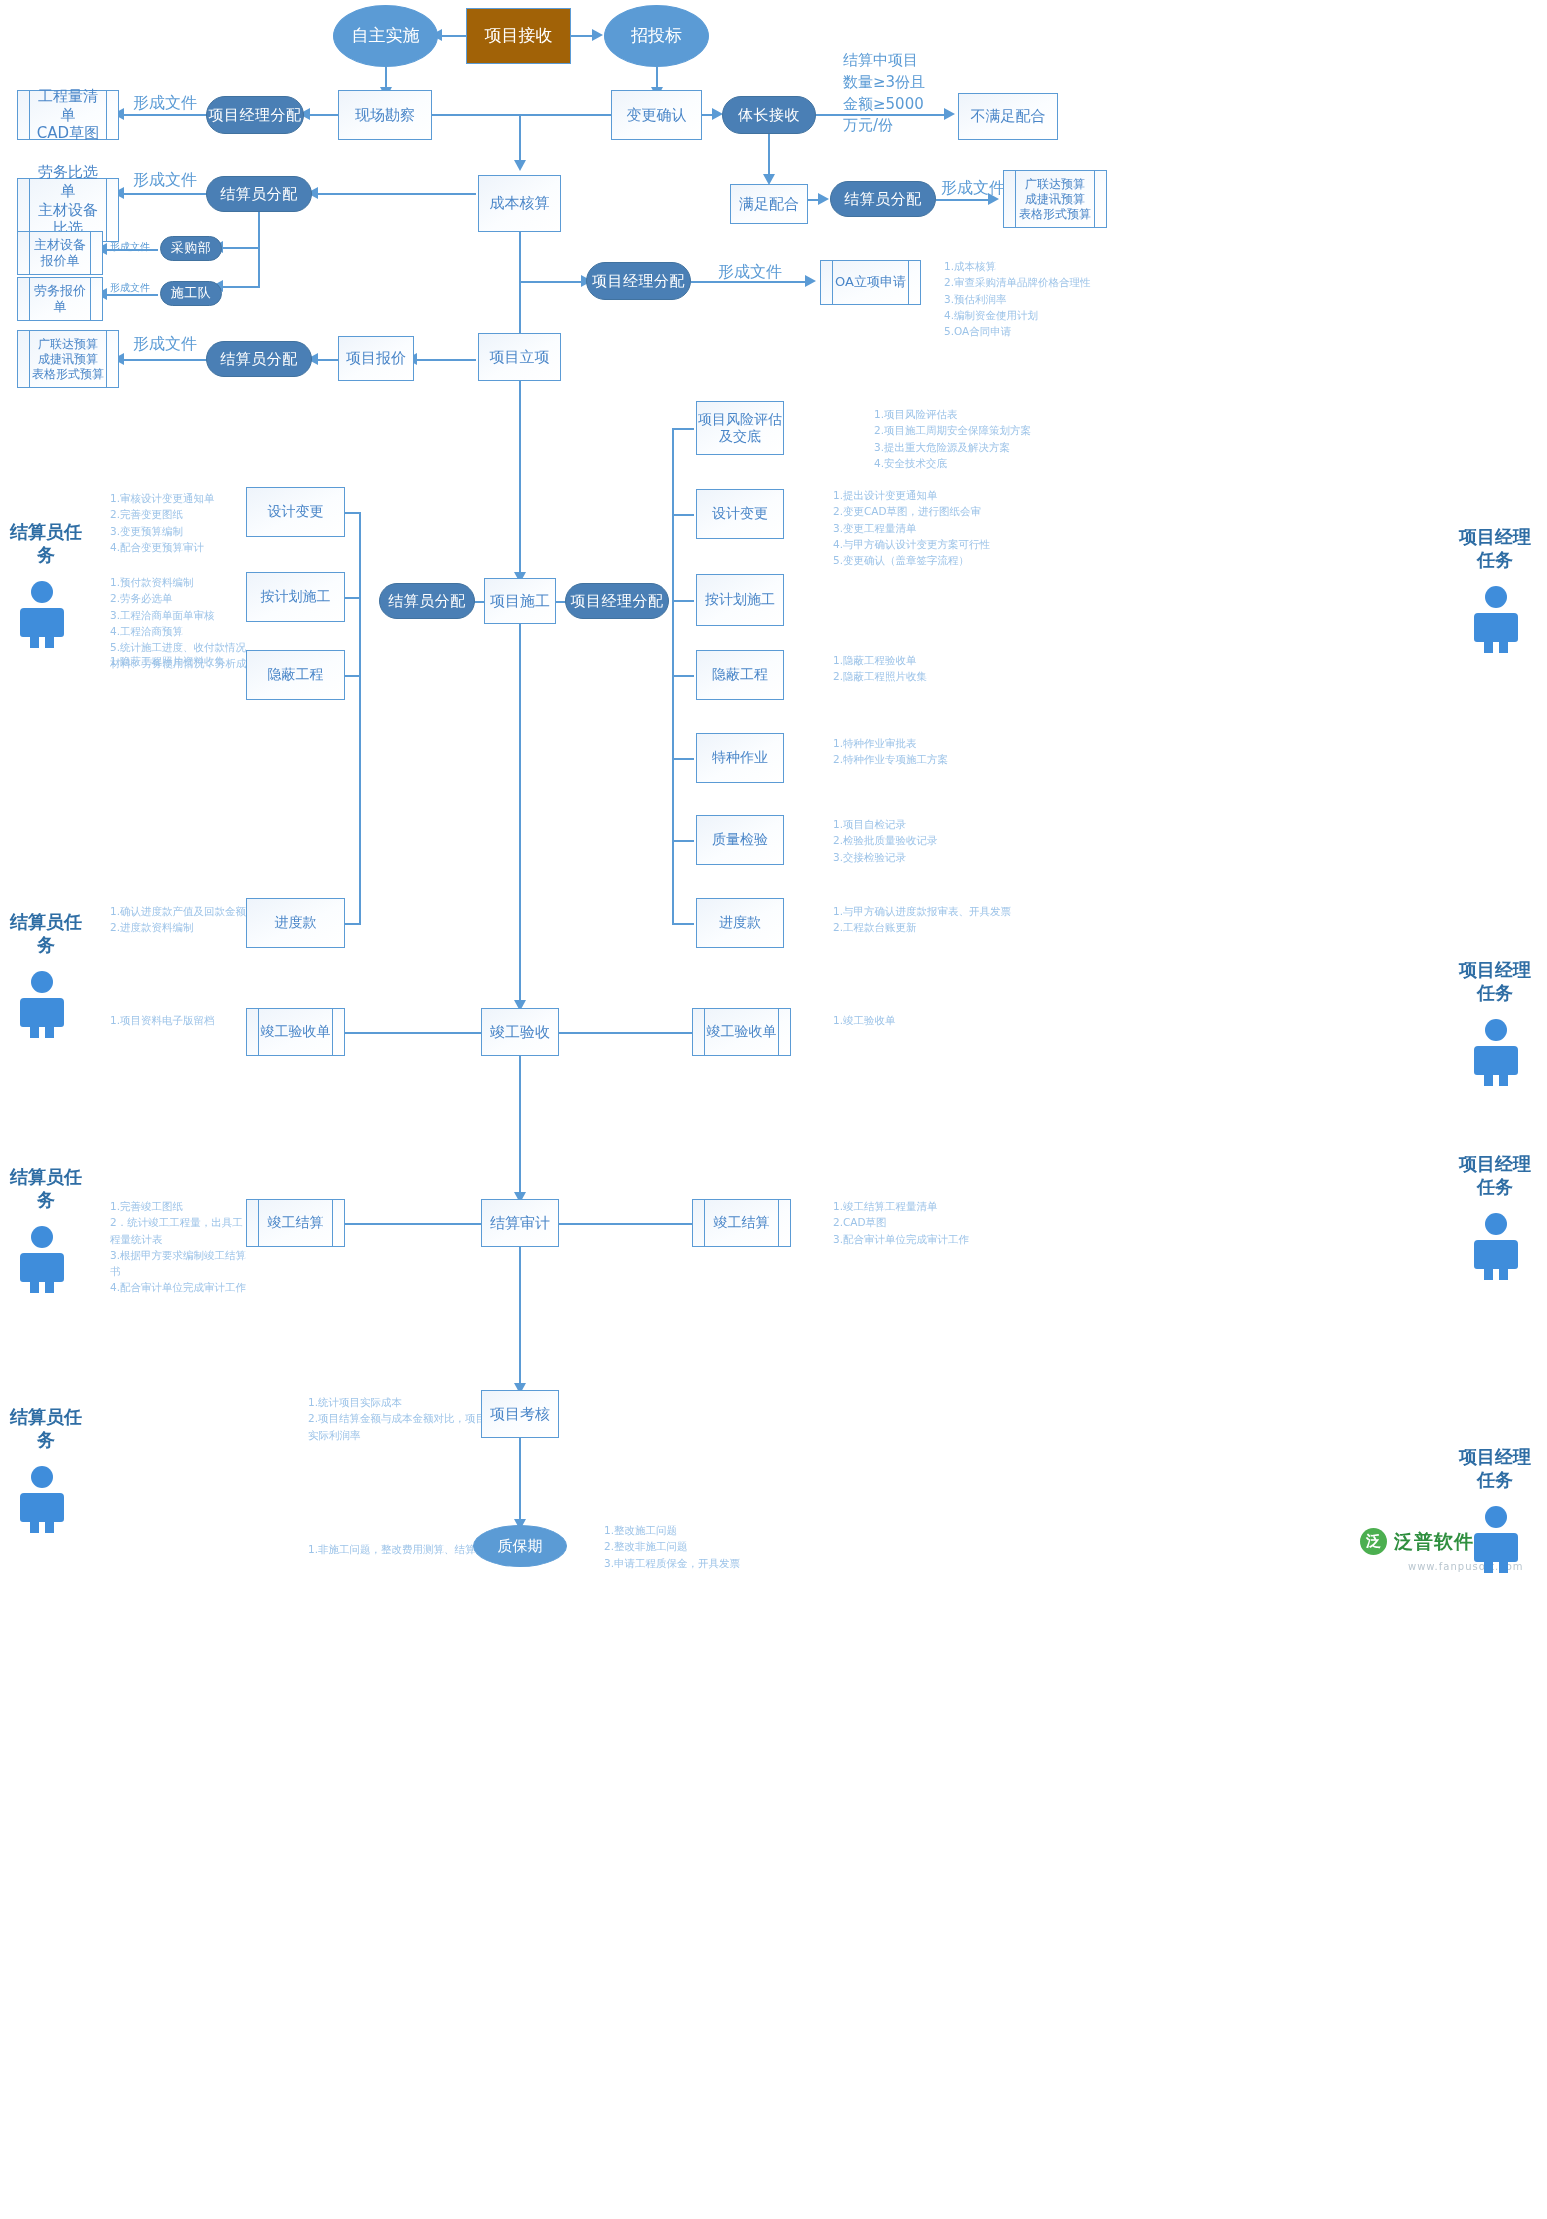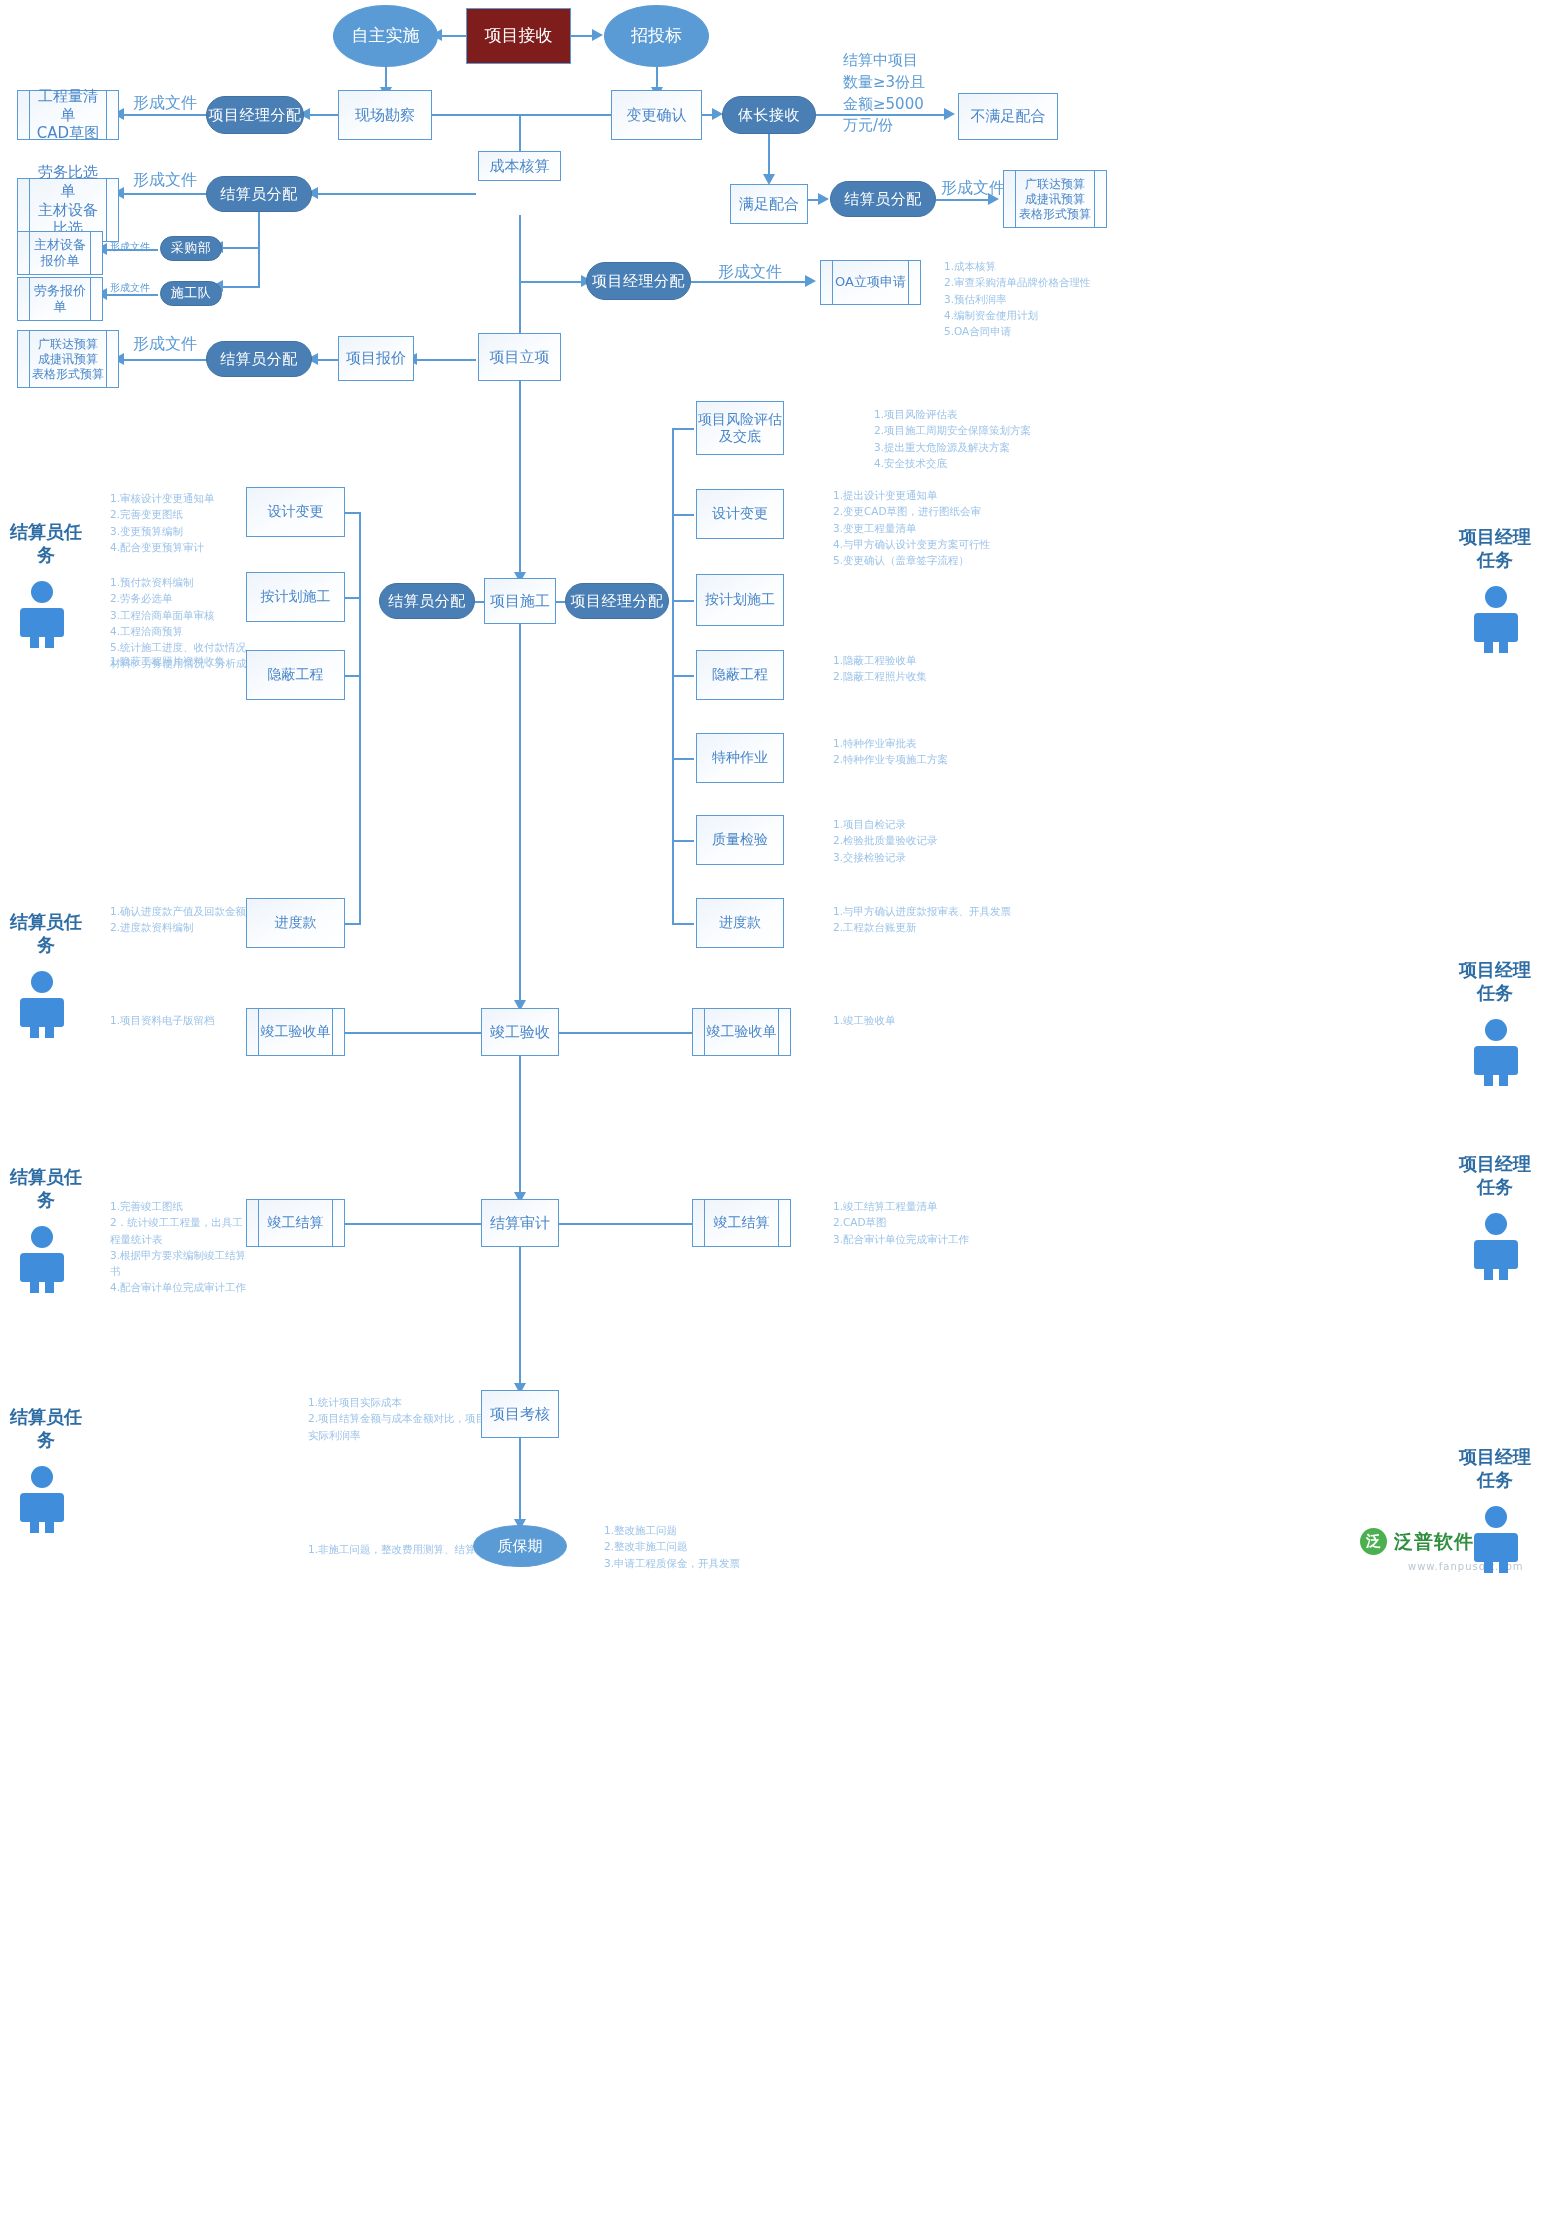--- a/index.html
+++ b/index.html
@@ -55,7 +55,7 @@
 
   
   .solid-rect {
-    background:#7f1d1d;
+    background:#a16207;
     border:1px solid #5b9bd5;
     color:#ffffff;
     font-size:17px;

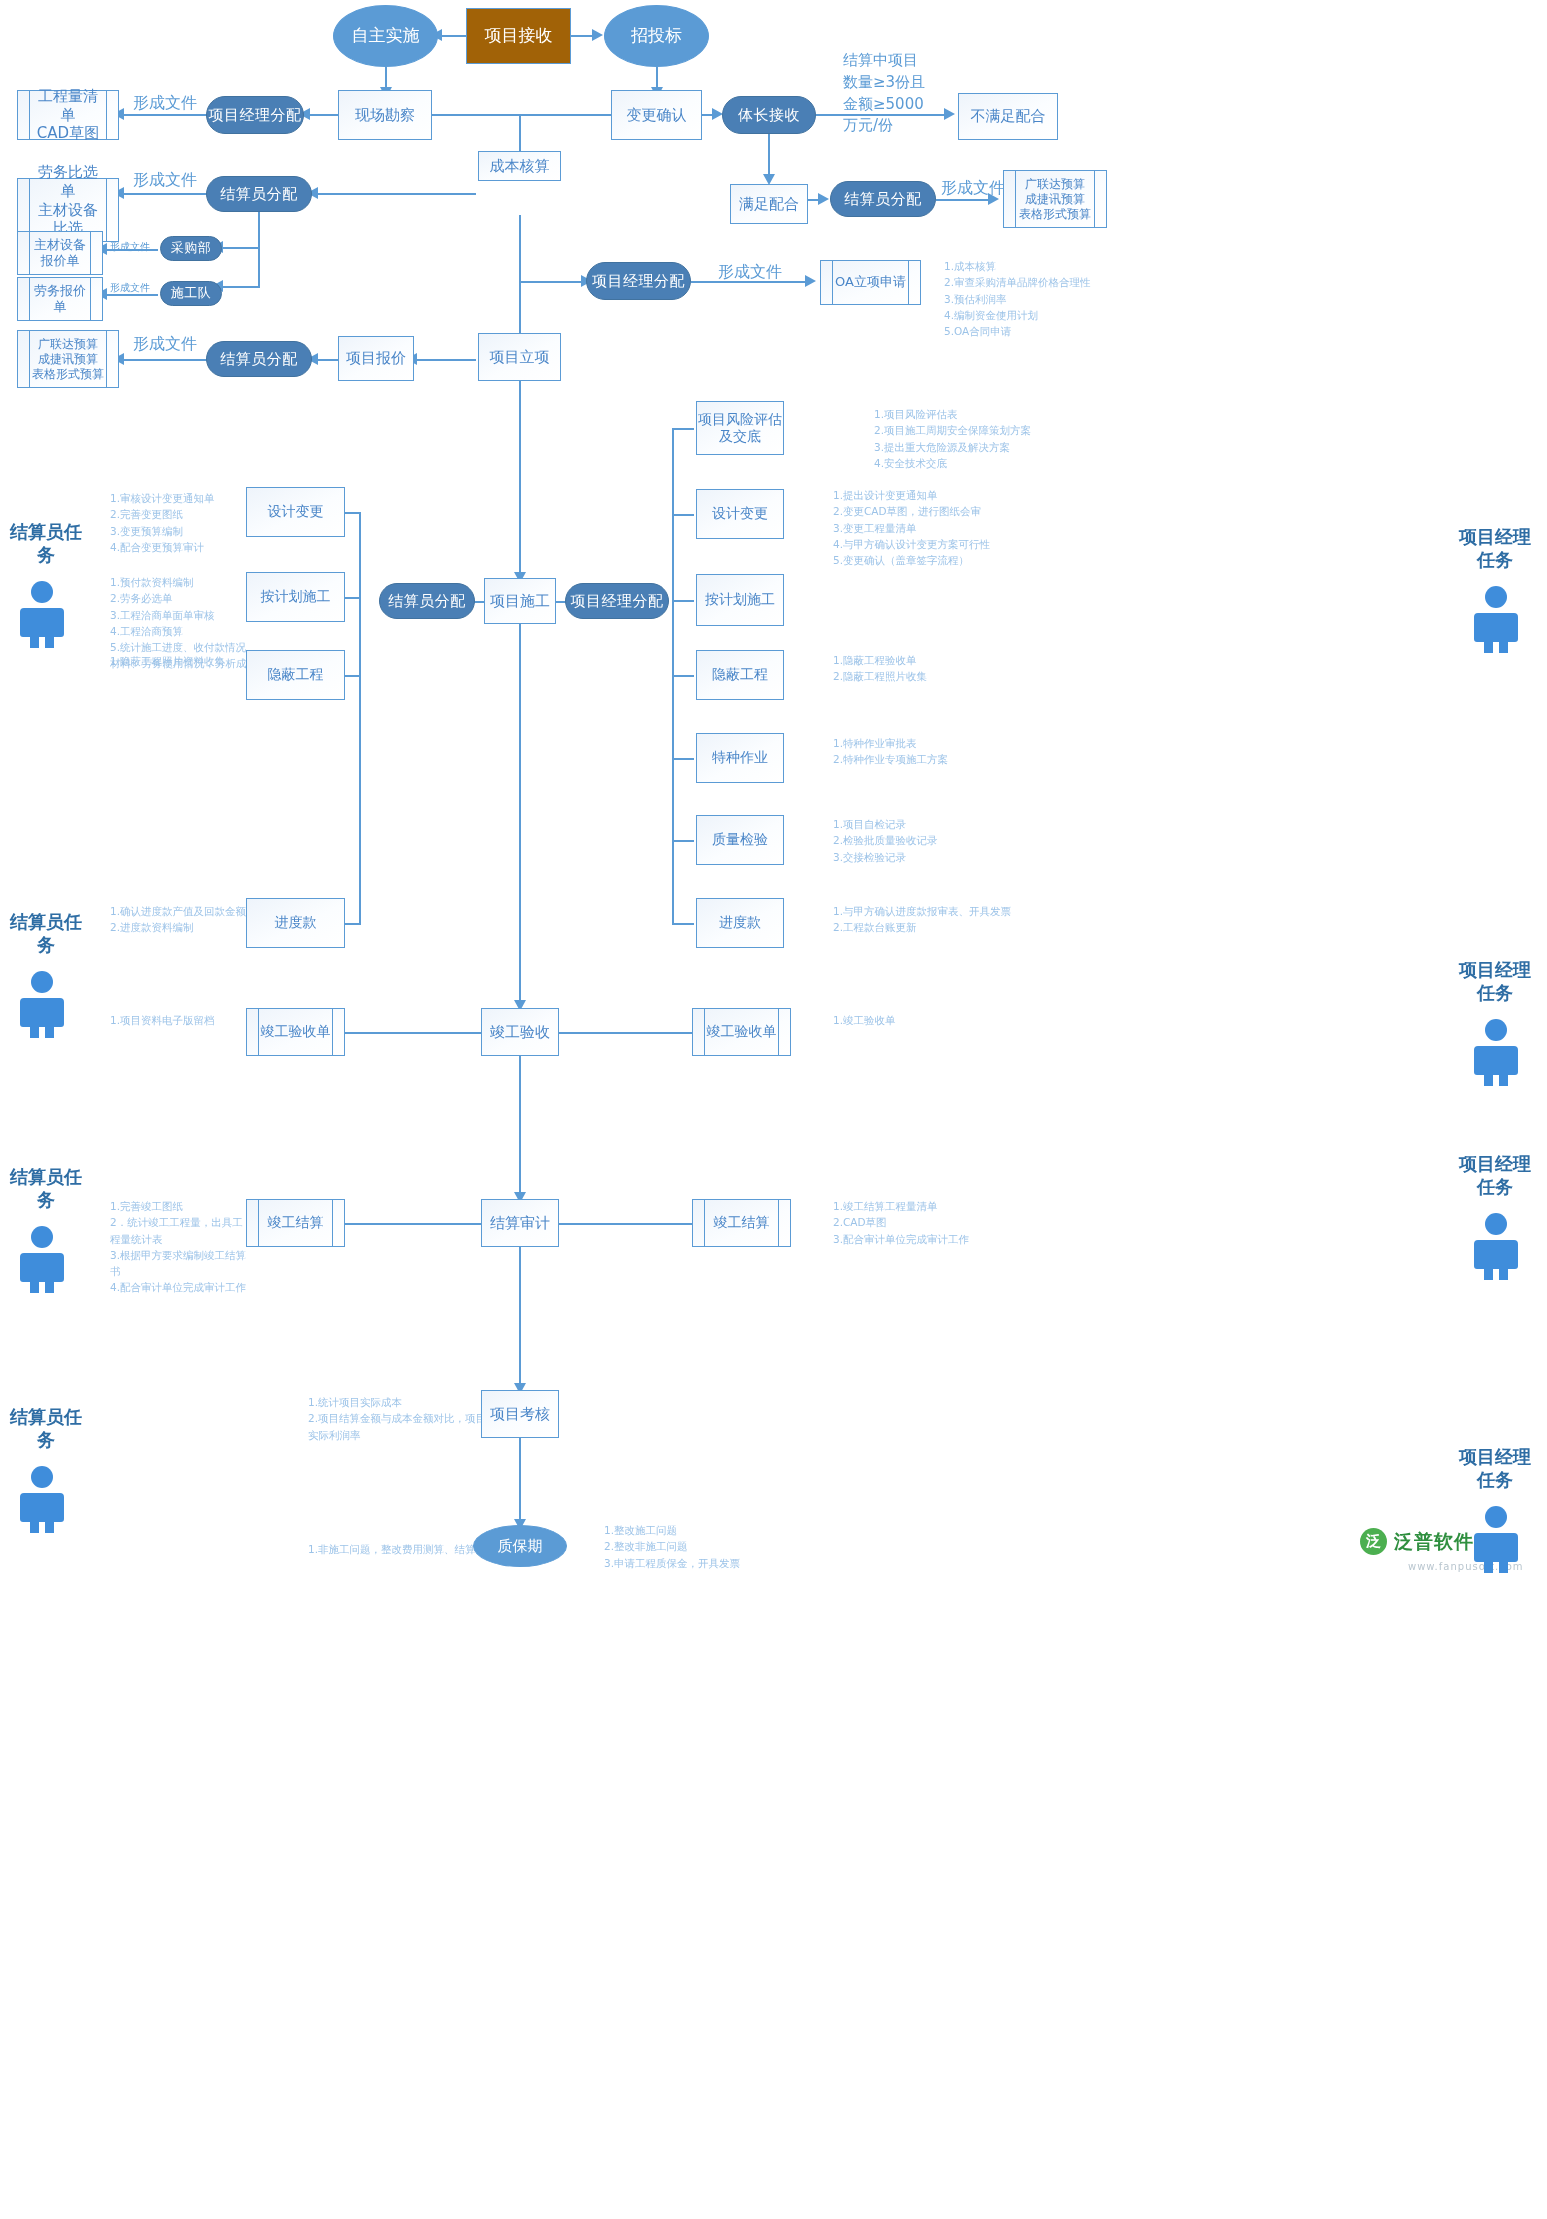--- a/index.html
+++ b/index.html
@@ -218,7 +218,7 @@
 
   <div class="node role" style="left:206px;top:176px;width:106px;height:36px;">结算员分配</div>
 
-  <div class="node proc" style="left:478px;top:151px;width:83px;height:30px;">成本核算</div>
+  <div class="node proc" style="left:478px;top:175px;width:83px;height:57px;">成本核算</div>
 
   <div class="node proc" style="left:730px;top:184px;width:78px;height:40px;">满足配合</div>
 

